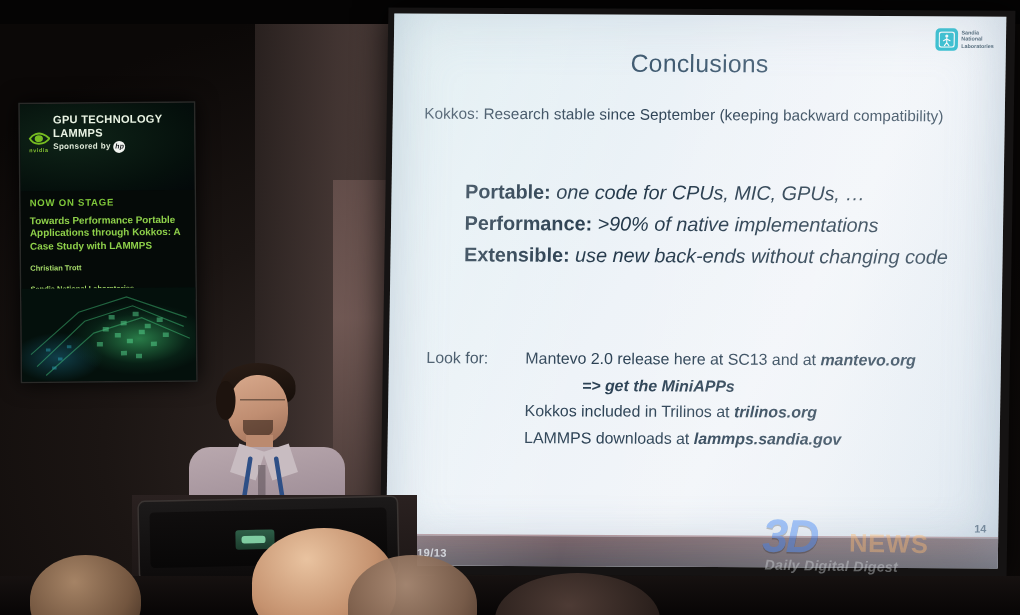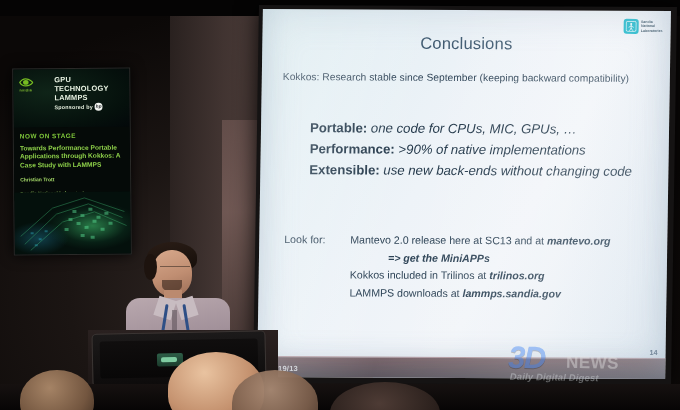--- a/index.html
+++ b/index.html
@@ -27,7 +27,7 @@
   .sg-top{position:relative;height:58px;
     background:radial-gradient(ellipse at 30% 40%, #0f2418 0%, #05100c 70%, #03080a 100%);
     padding:6px 5px 0 5px;box-sizing:border-box;}
-  .sg-logo-row{display:flex;align-items:flex-start;gap:21px;}
+  .sg-logo-row{display:flex;align-items:flex-end;gap:2px;}
   .nv-eye{width:15px;height:10px;margin-top:2px;flex:0 0 auto;position:relative;}
   .nv-eye svg{display:block;}
   .nv-word{font-size:3.6px;letter-spacing:.4px;color:#86c232;font-weight:bold;

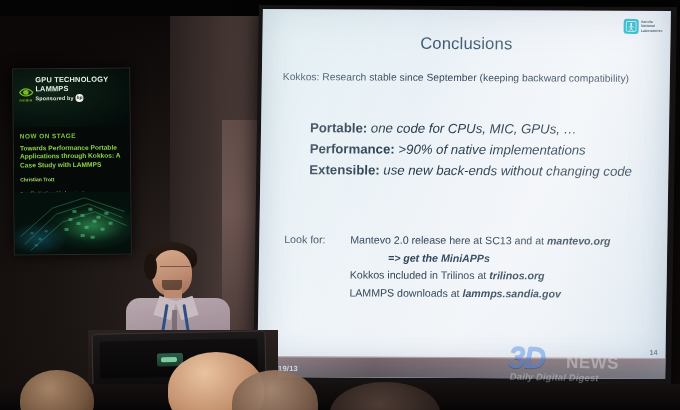--- a/index.html
+++ b/index.html
@@ -151,7 +151,7 @@
     color:#3b82f6;letter-spacing:-1.5px;line-height:31px;
     text-shadow:0 1px 0 rgba(0,0,0,.5);}
   .wm-news{position:absolute;left:58px;top:9px;font-size:17px;font-weight:bold;
-    color:#e5e5e5;letter-spacing:.5px;line-height:17px;}
+    color:#fdba74;letter-spacing:.5px;line-height:17px;}
   .wm-sub{position:absolute;left:2px;top:27px;font-size:9.4px;font-weight:bold;font-style:italic;
     color:#d4d8dc;letter-spacing:.2px;}
 </style>

